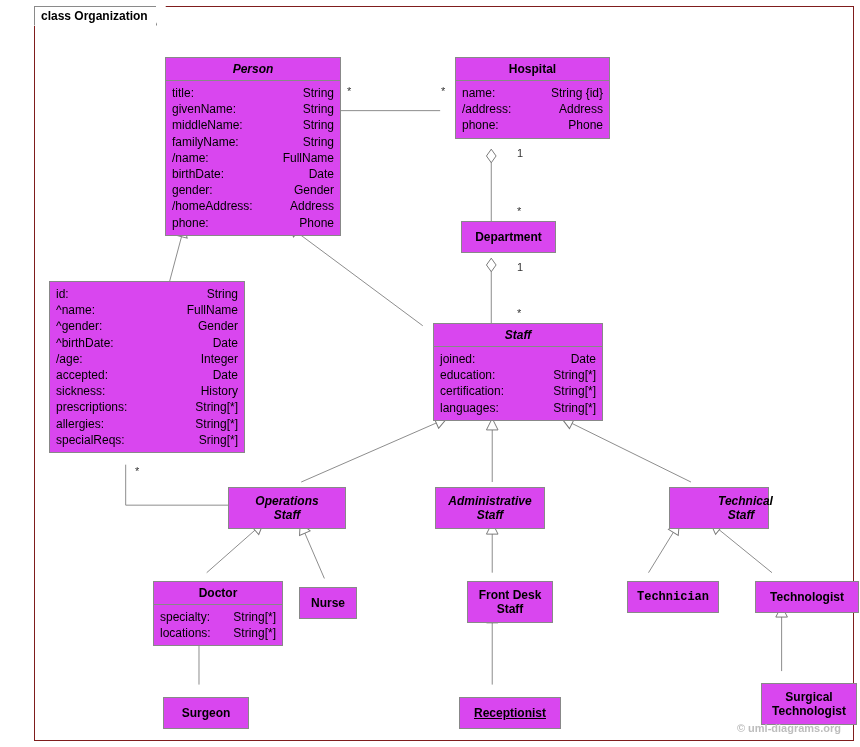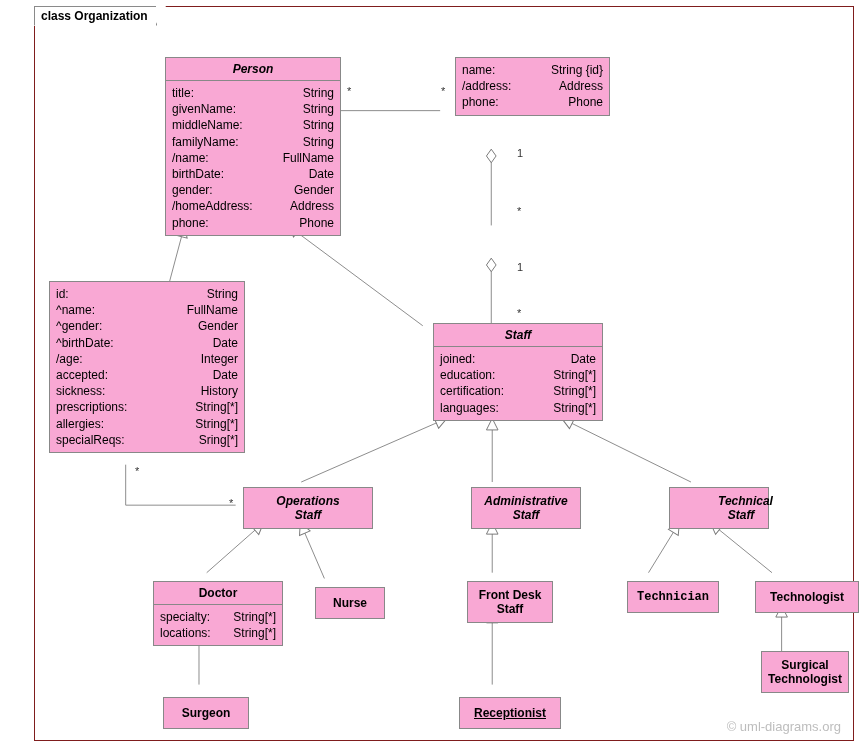--- a/index.html
+++ b/index.html
@@ -51,7 +51,7 @@
   .box {
     position: absolute;
     border: 1px solid #888;
-    background: #f9a8d4;
+    background: #d946ef;
     box-sizing: border-box;
   }
   .box .title {

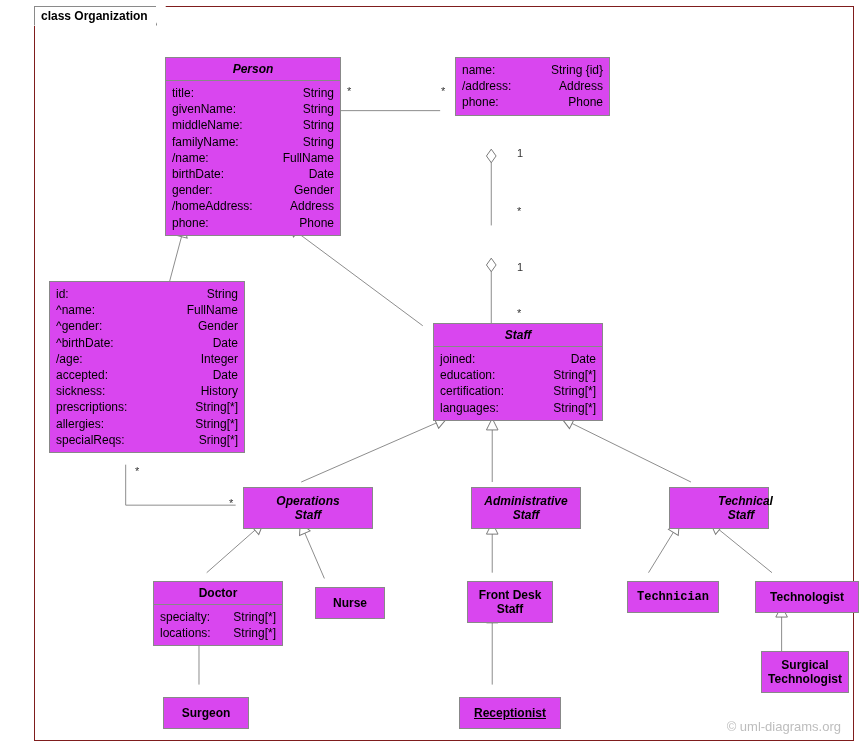--- a/index.html
+++ b/index.html
@@ -195,6 +195,7 @@
     </div>
 
     <div class="box" style="left:420px; top:50px; width:155px;">
+      <div class="title plain">Hospital</div>
       <div class="body">
         <div class="row">
             <span class="k">name:</span>

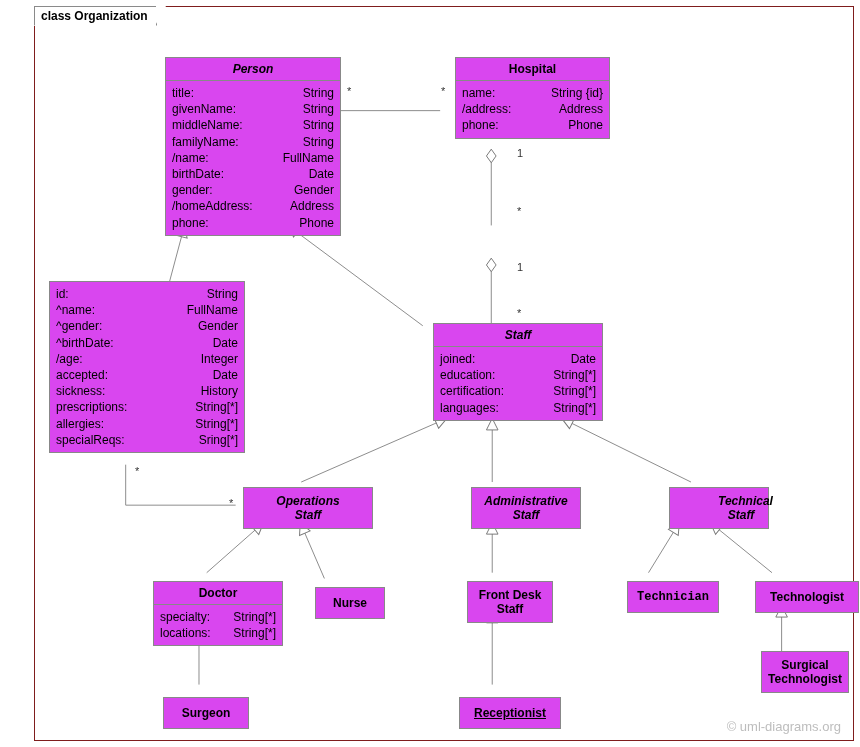--- a/index.html
+++ b/index.html
@@ -212,6 +212,9 @@
       </div>
     </div>
 
+    <div class="box" style="left:426px; top:214px; width:95px;">
+      <div class="title plain" style="border-bottom:none; padding:8px 4px;">Department</div>
+    </div>
 
     <div class="box" style="left:14px; top:274px; width:196px;">
       <div class="body">

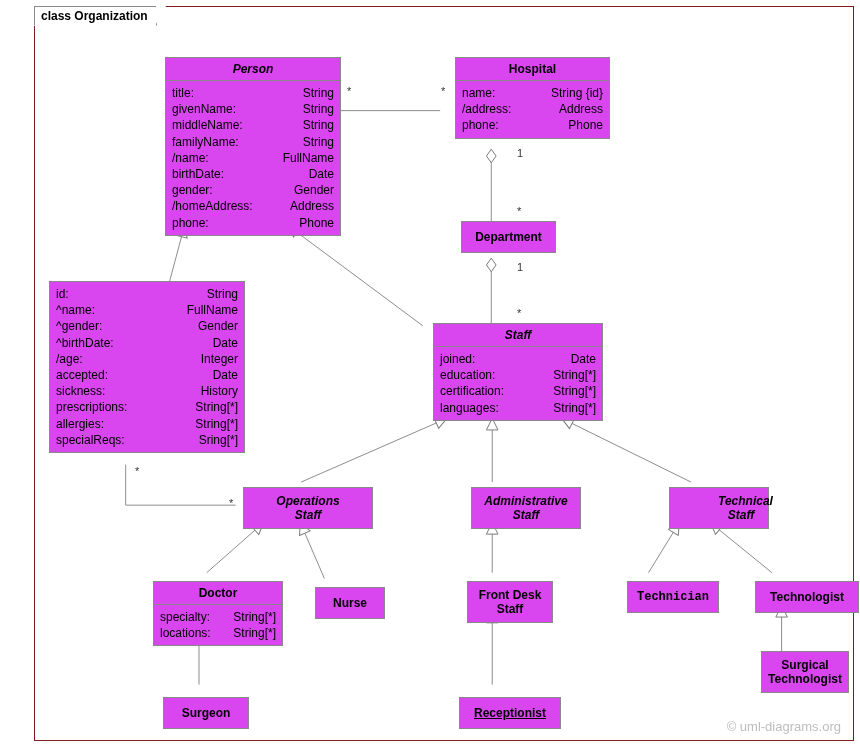--- a/index.html
+++ b/index.html
@@ -283,7 +283,7 @@
       </div>
     </div>
 
-    <div class="box" style="left:208px; top:480px; width:130px;">
+    <div class="box" style="left:193px; top:480px; width:118px;">
       <div class="title noborder" style="padding:6px 4px;">
         <span>Operations</span><br><span>Staff</span>
       </div>

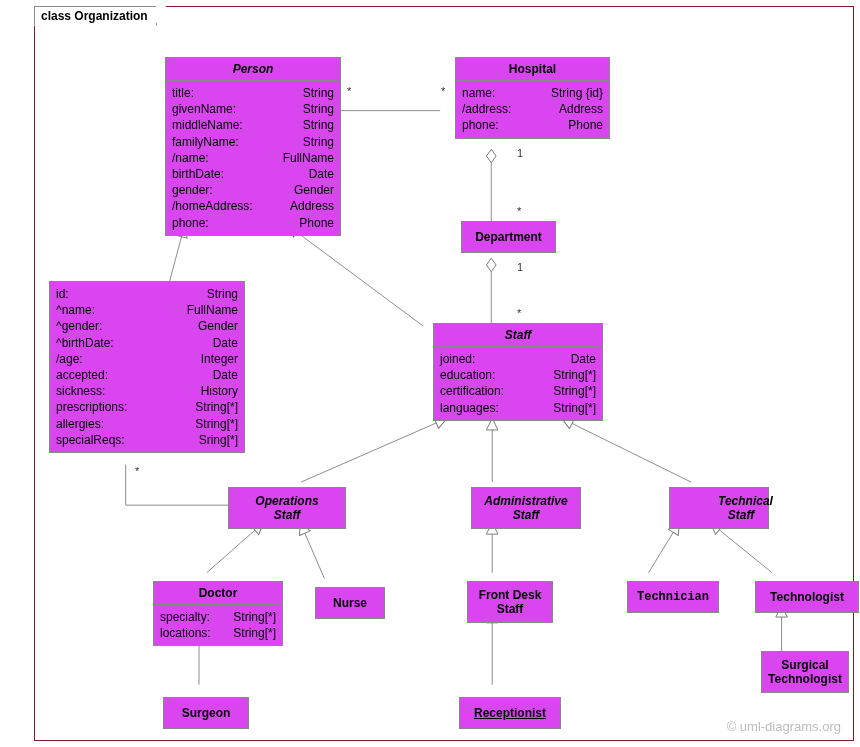--- a/index.html
+++ b/index.html
@@ -289,7 +289,7 @@
       </div>
     </div>
 
-    <div class="box" style="left:436px; top:480px; width:110px;">
+    <div class="box" style="left:400px; top:480px; width:110px;">
       <div class="title noborder" style="padding:6px 4px;">
         <span>Administrative</span><br><span>Staff</span>
       </div>

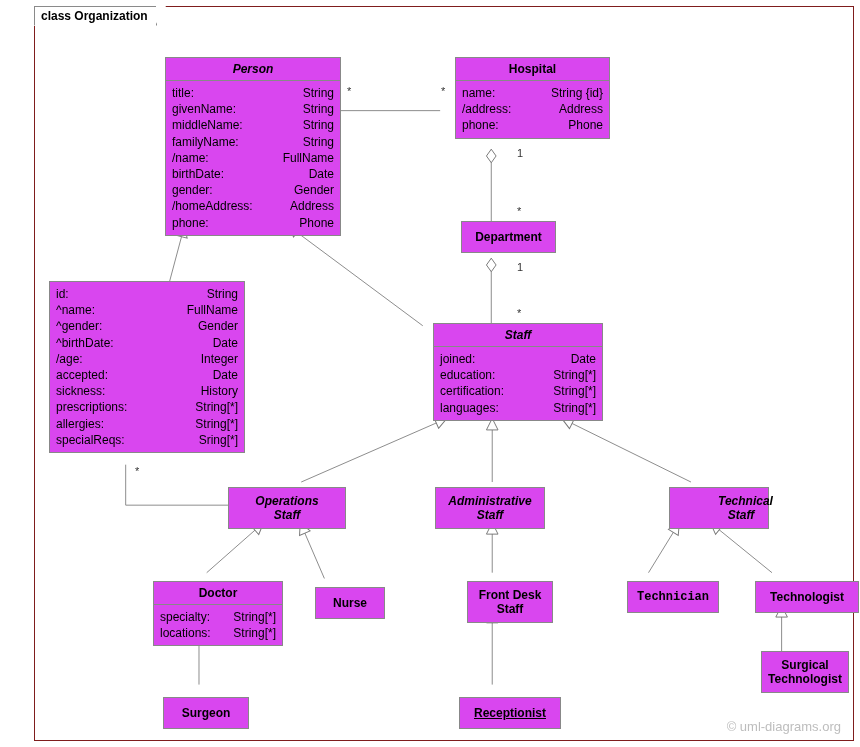--- a/index.html
+++ b/index.html
@@ -315,7 +315,7 @@
       </div>
     </div>
 
-    <div class="box" style="left:280px; top:580px; width:70px;">
+    <div class="box" style="left:264px; top:580px; width:58px;">
       <div class="title plain noborder" style="padding:8px 4px;">Nurse</div>
     </div>
 

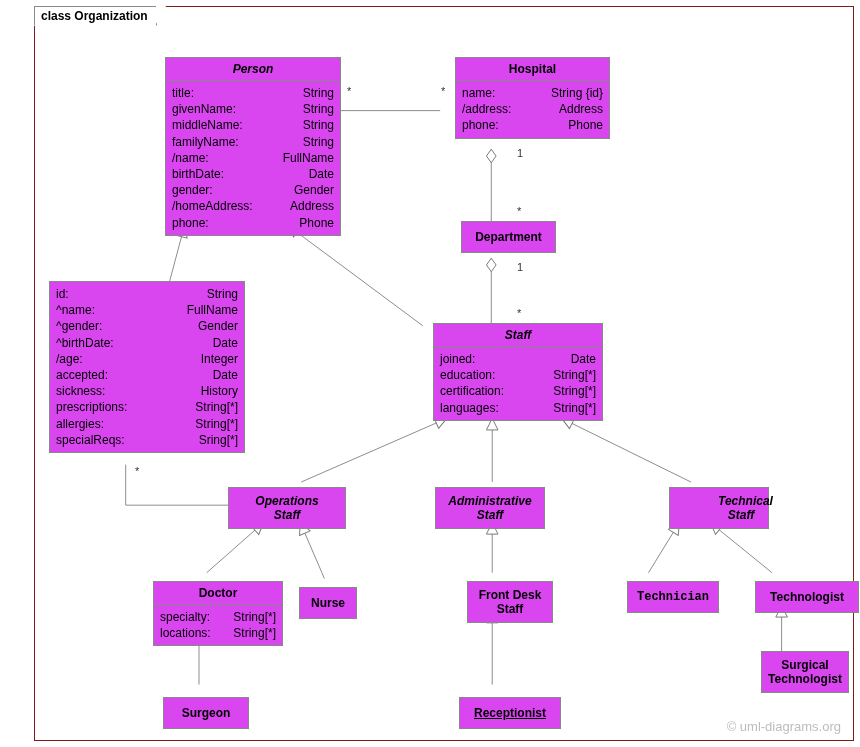--- a/index.html
+++ b/index.html
@@ -341,7 +341,7 @@
       <div class="title plain noborder" style="padding:8px 4px;text-decoration:underline;">Receptionist</div>
     </div>
 
-    <div class="box" style="left:726px; top:644px; width:88px;">
+    <div class="box" style="left:726px; top:676px; width:96px;">
       <div class="title plain noborder" style="padding:6px 4px;">
         <span>Surgical</span><br><span>Technologist</span>
       </div>

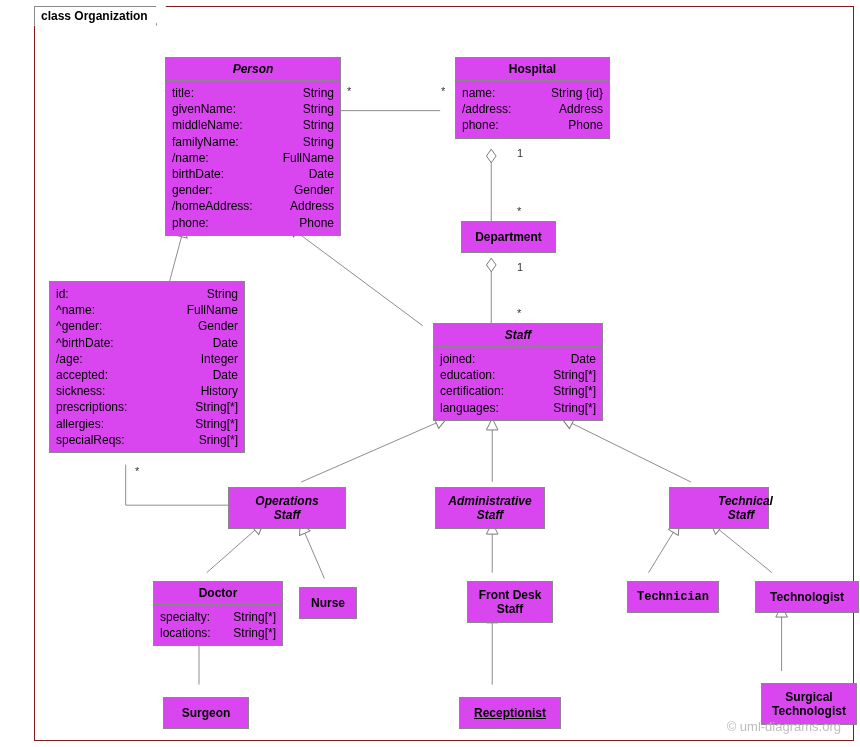--- a/index.html
+++ b/index.html
@@ -84,8 +84,9 @@
   }
   .credit {
     position: absolute;
-    font-size: 13px;
+    font-size: 11px;
     color: #bdbdbd;
+    font-weight: bold;
   }
 </style>
 </head>

